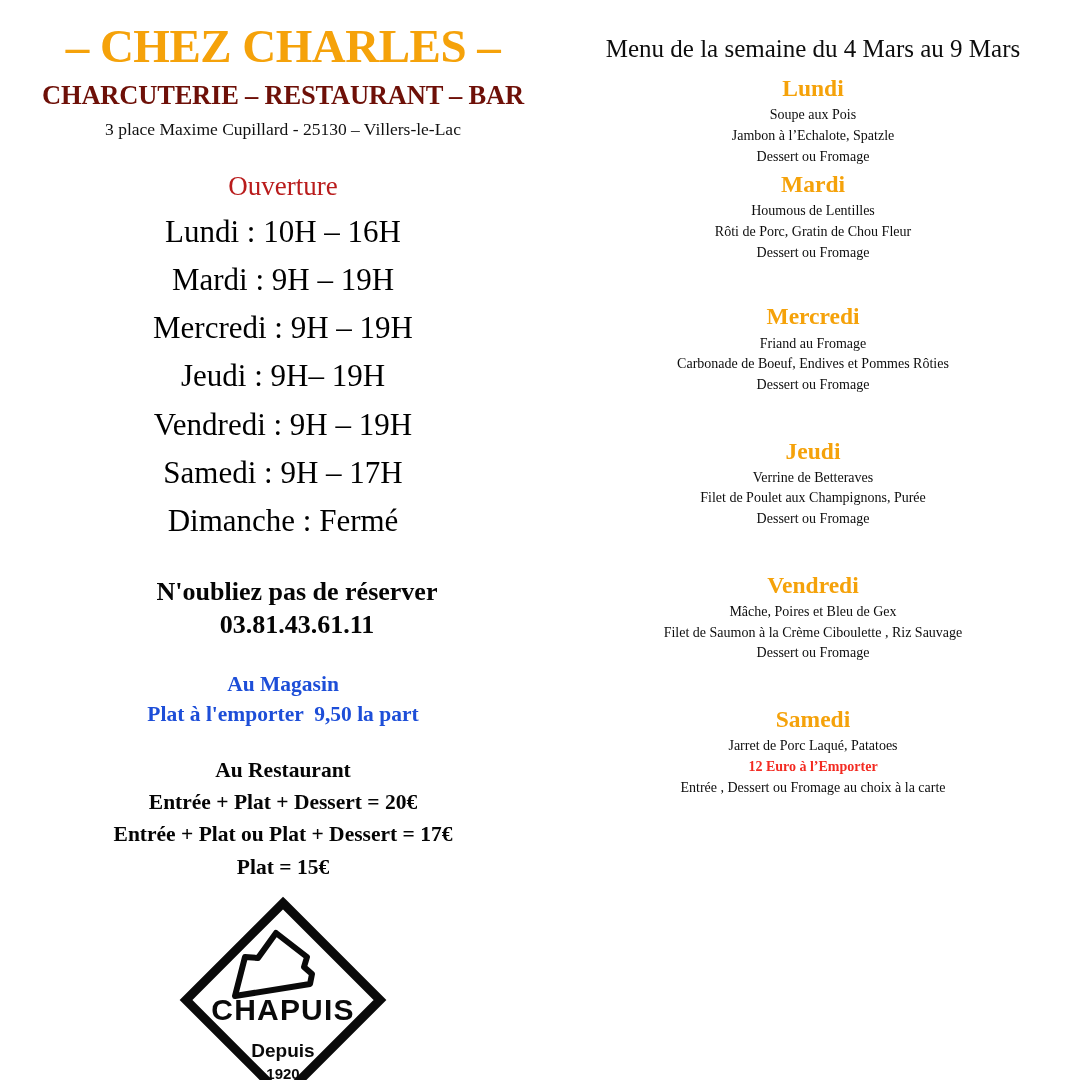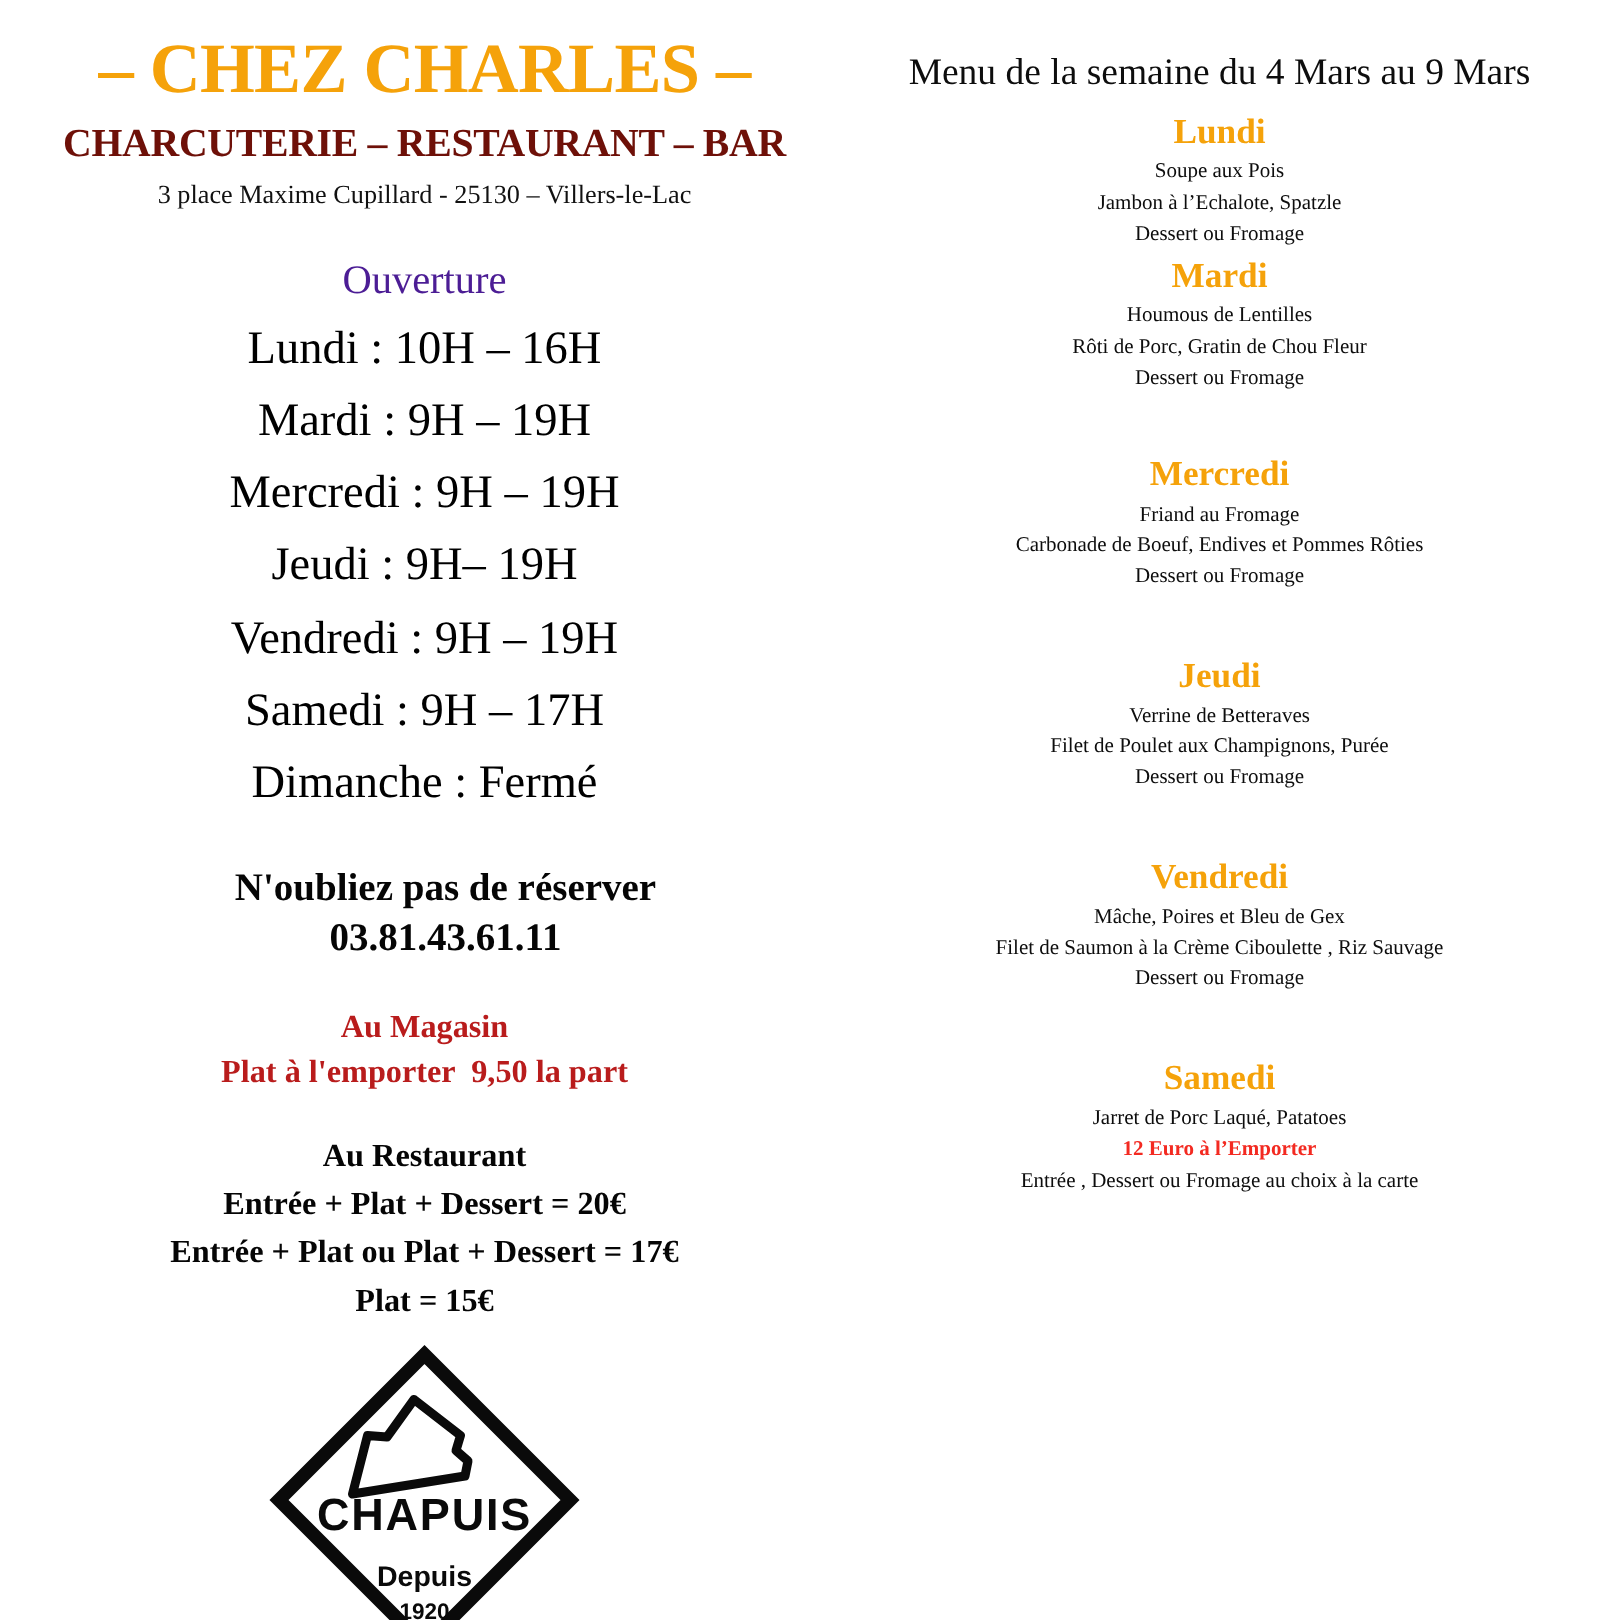--- a/index.html
+++ b/index.html
@@ -64,7 +64,7 @@
   .hours-title {
     font-size: 27px;
     line-height: 1.55;
-    color: #4c1d95;
+    color: #b91c1c;
   }
   .hours-line {
     font-size: 31px;

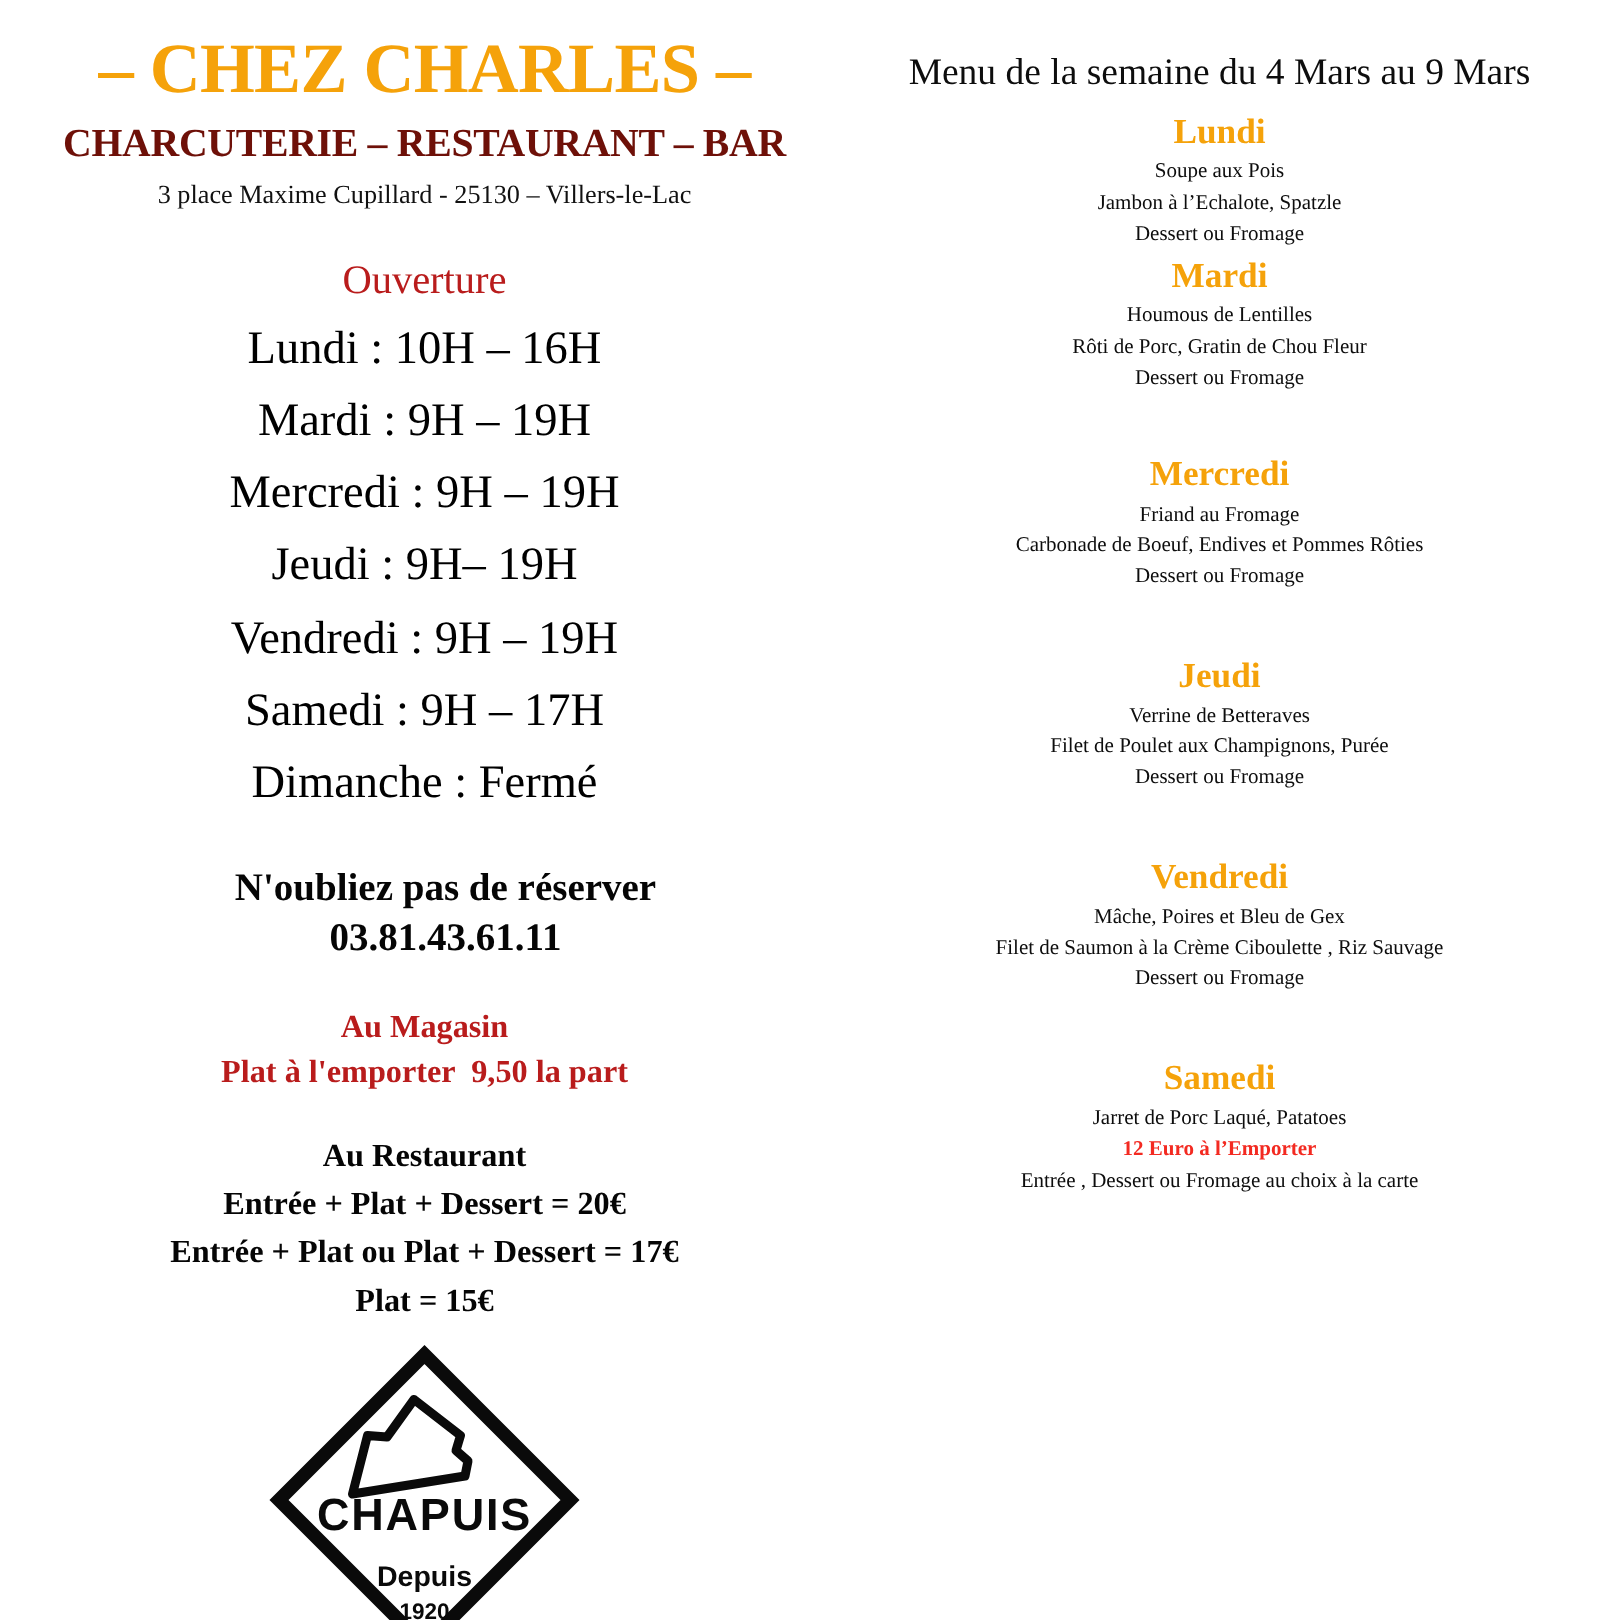--- a/index.html
+++ b/index.html
@@ -92,7 +92,7 @@
 
   .magasin-block {
     margin-top: 26px;
-    color: #b91c1c;
+    color: #1d4ed8;
   }
   .shop-head {
     font-size: 21.5px;

